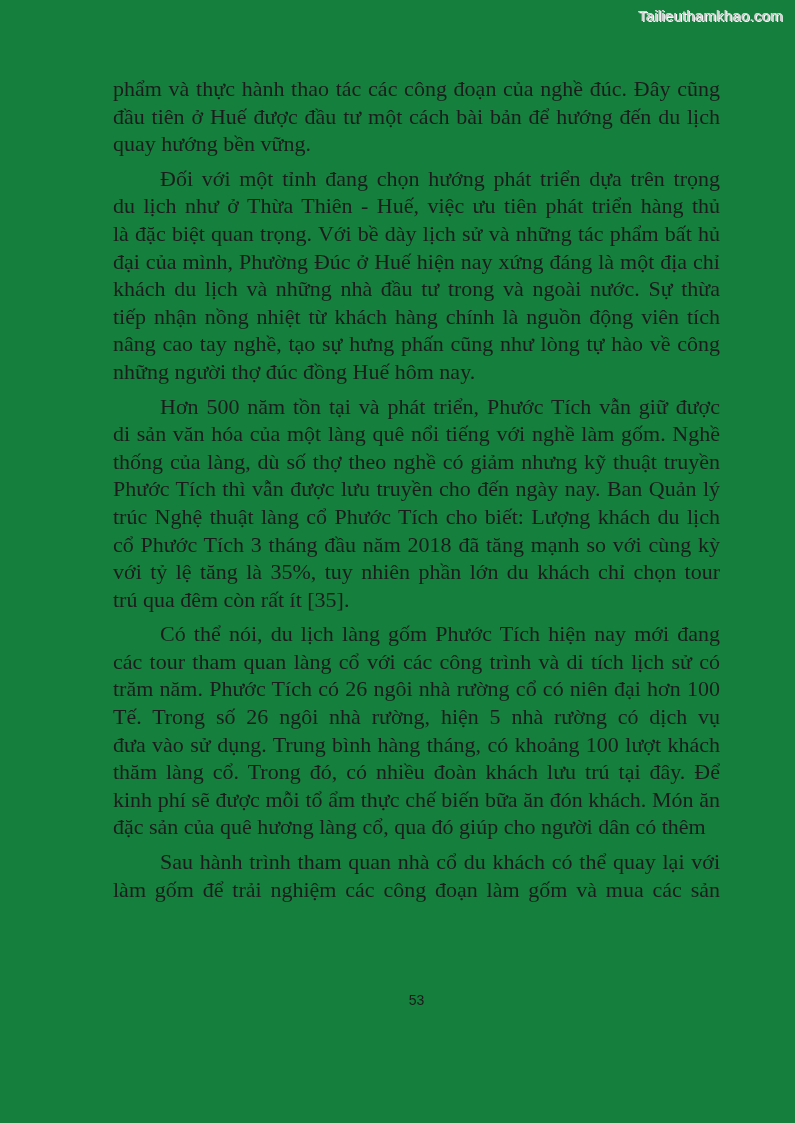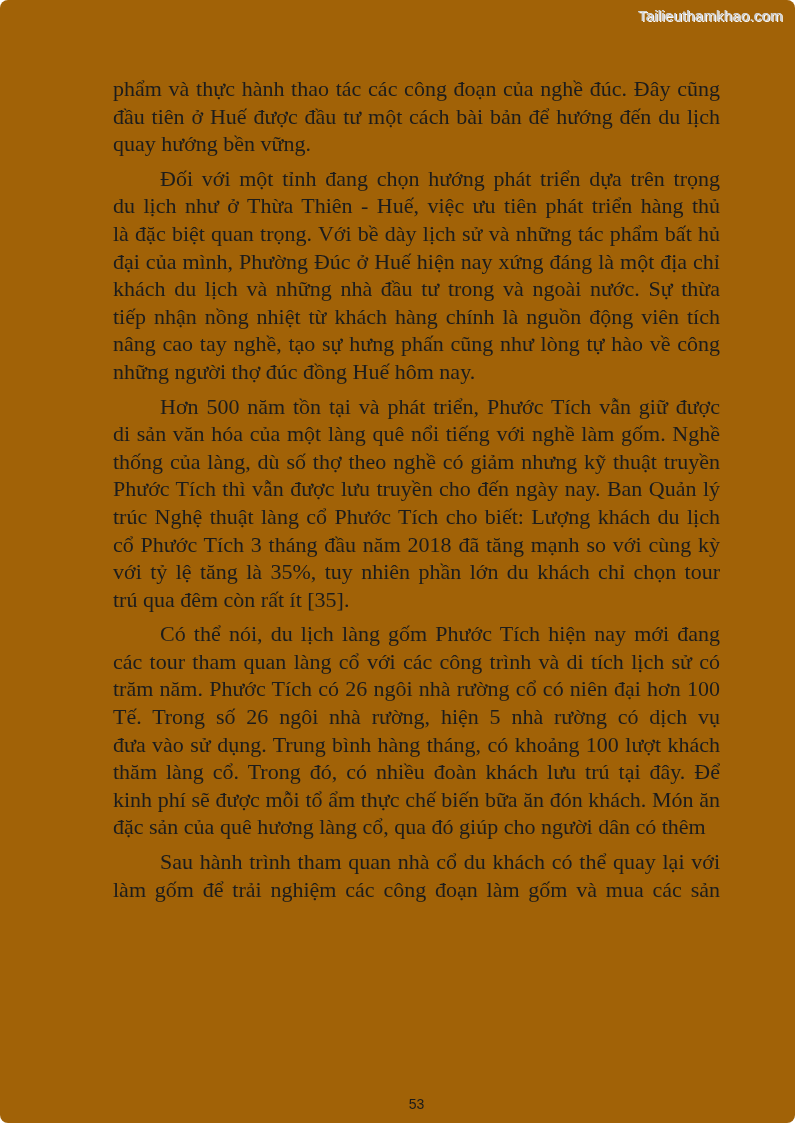--- a/index.html
+++ b/index.html
@@ -18,8 +18,7 @@
   .page {
     position: absolute;
     inset: 0;
-    background: #a16207;
-    border-radius: 8px;
+    background: #15803d;
   }
   .watermark {
     position: absolute;

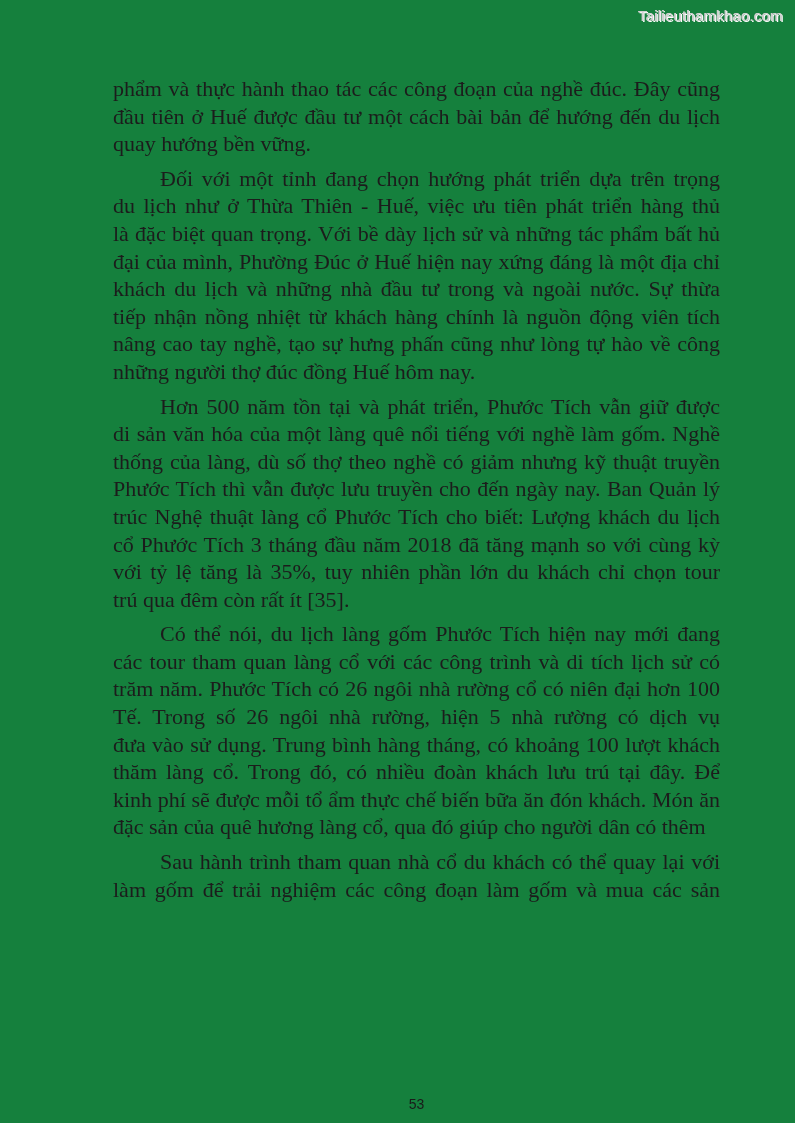--- a/index.html
+++ b/index.html
@@ -63,7 +63,7 @@
   .page-number {
     position: absolute;
     left: 113px;
-    top: 1096px;
+    top: 992px;
     width: 607px;
     text-align: center;
     font-family: "Liberation Sans", "DejaVu Sans", sans-serif;

